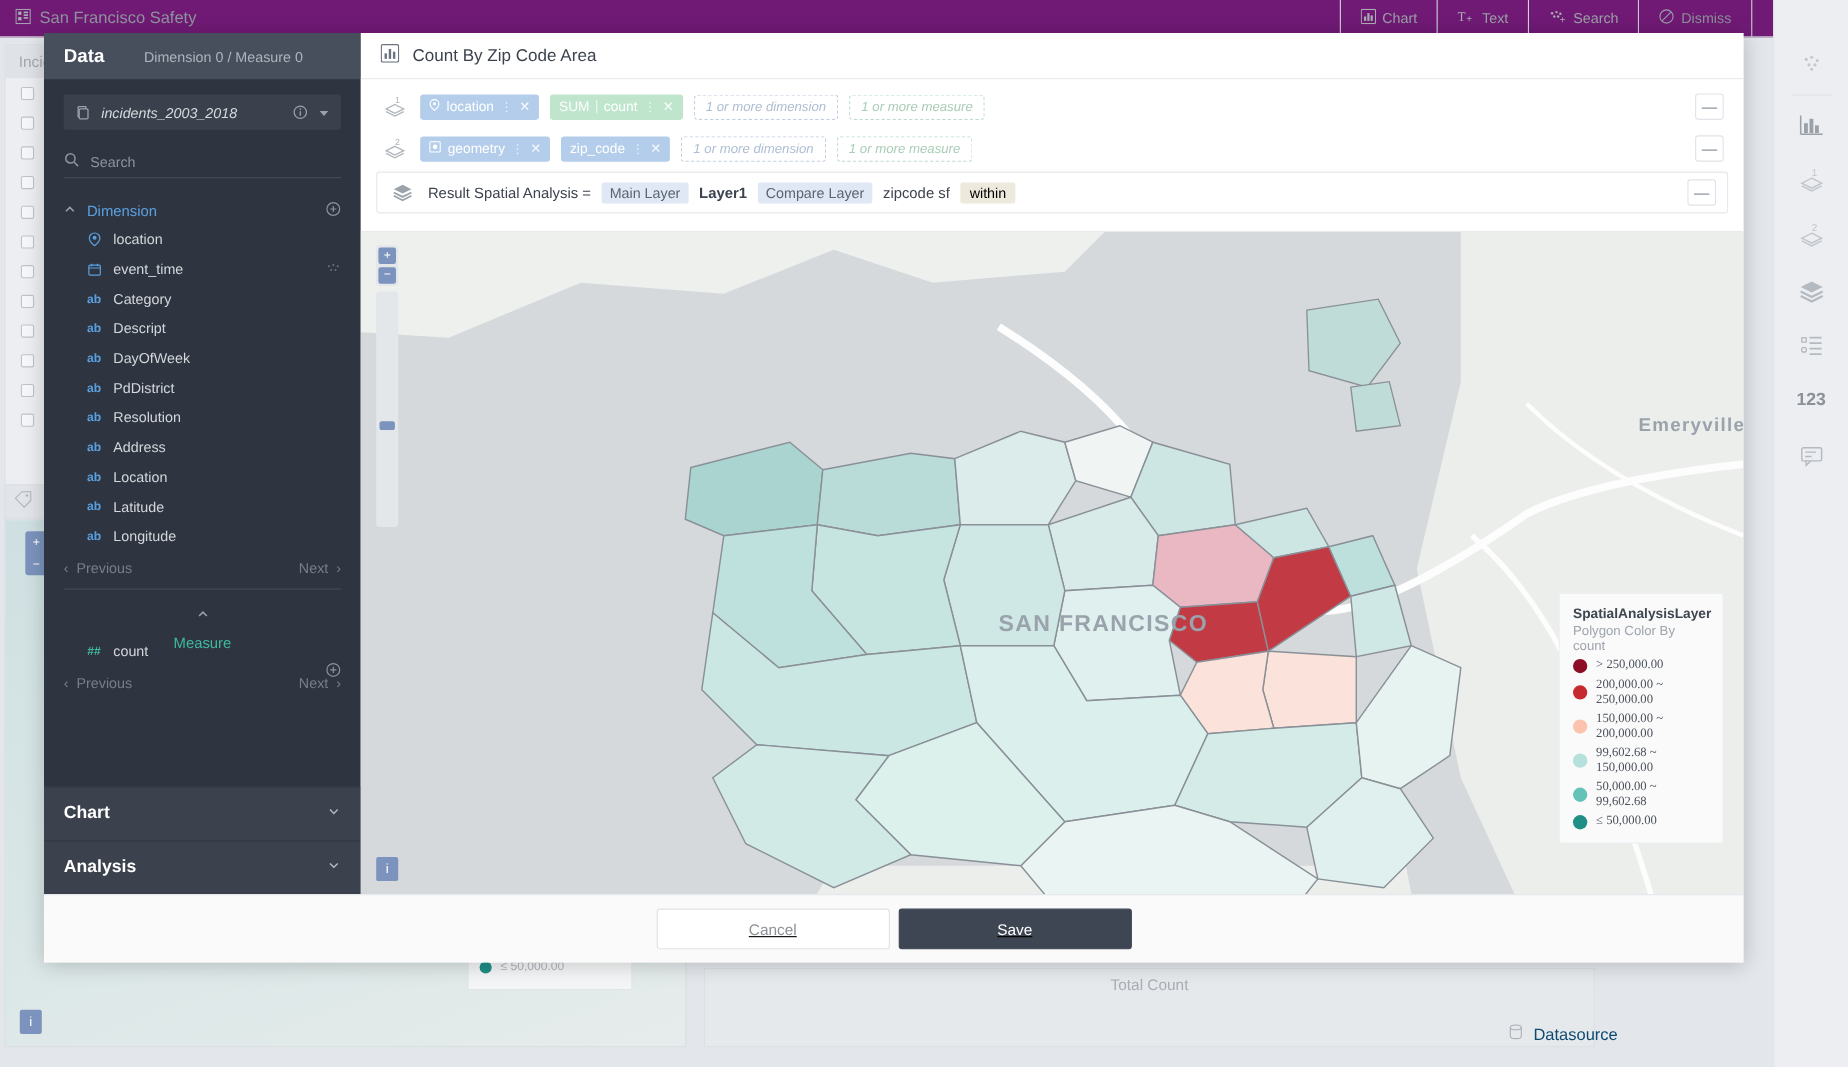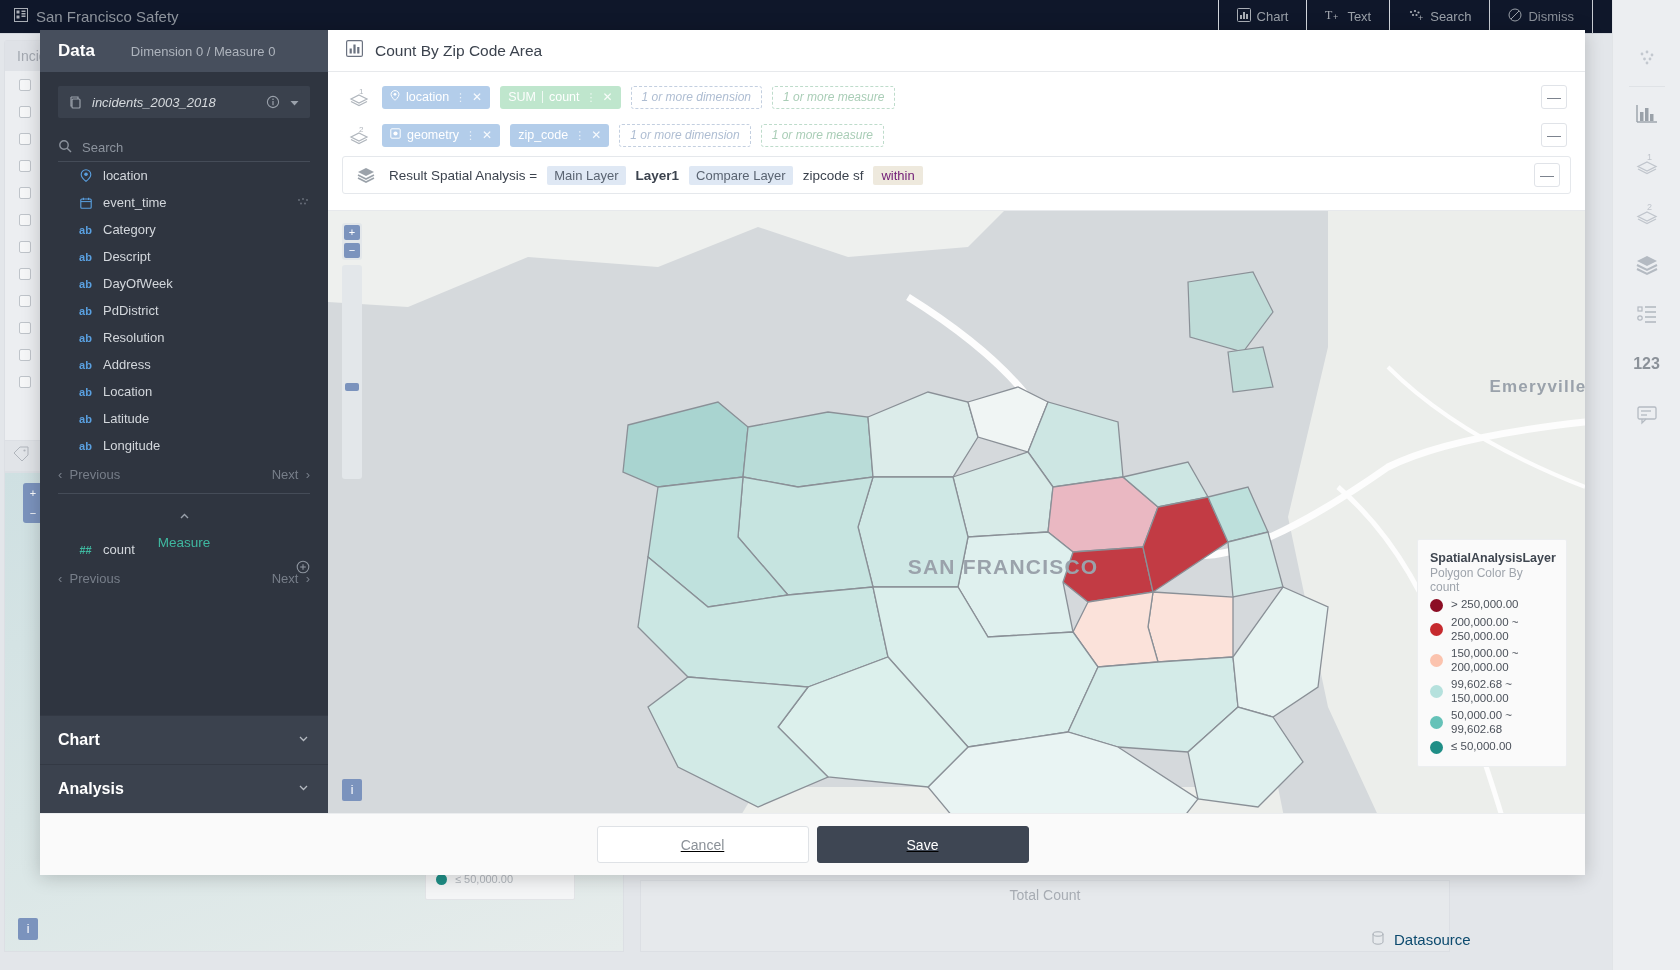--- a/index.html
+++ b/index.html
@@ -15,7 +15,7 @@
   .bg-layer { position: absolute; inset: 0; background: #e3e6ea; }
   .bg-topbar {
     position: absolute; left: 0; top: 0; width: 1680px; height: 34px;
-    background: #0f172a; display: flex; align-items: center;
+    background: #701a75; display: flex; align-items: center;
     border-bottom: 1px solid #d2d6dc;
   }
   .bg-title {

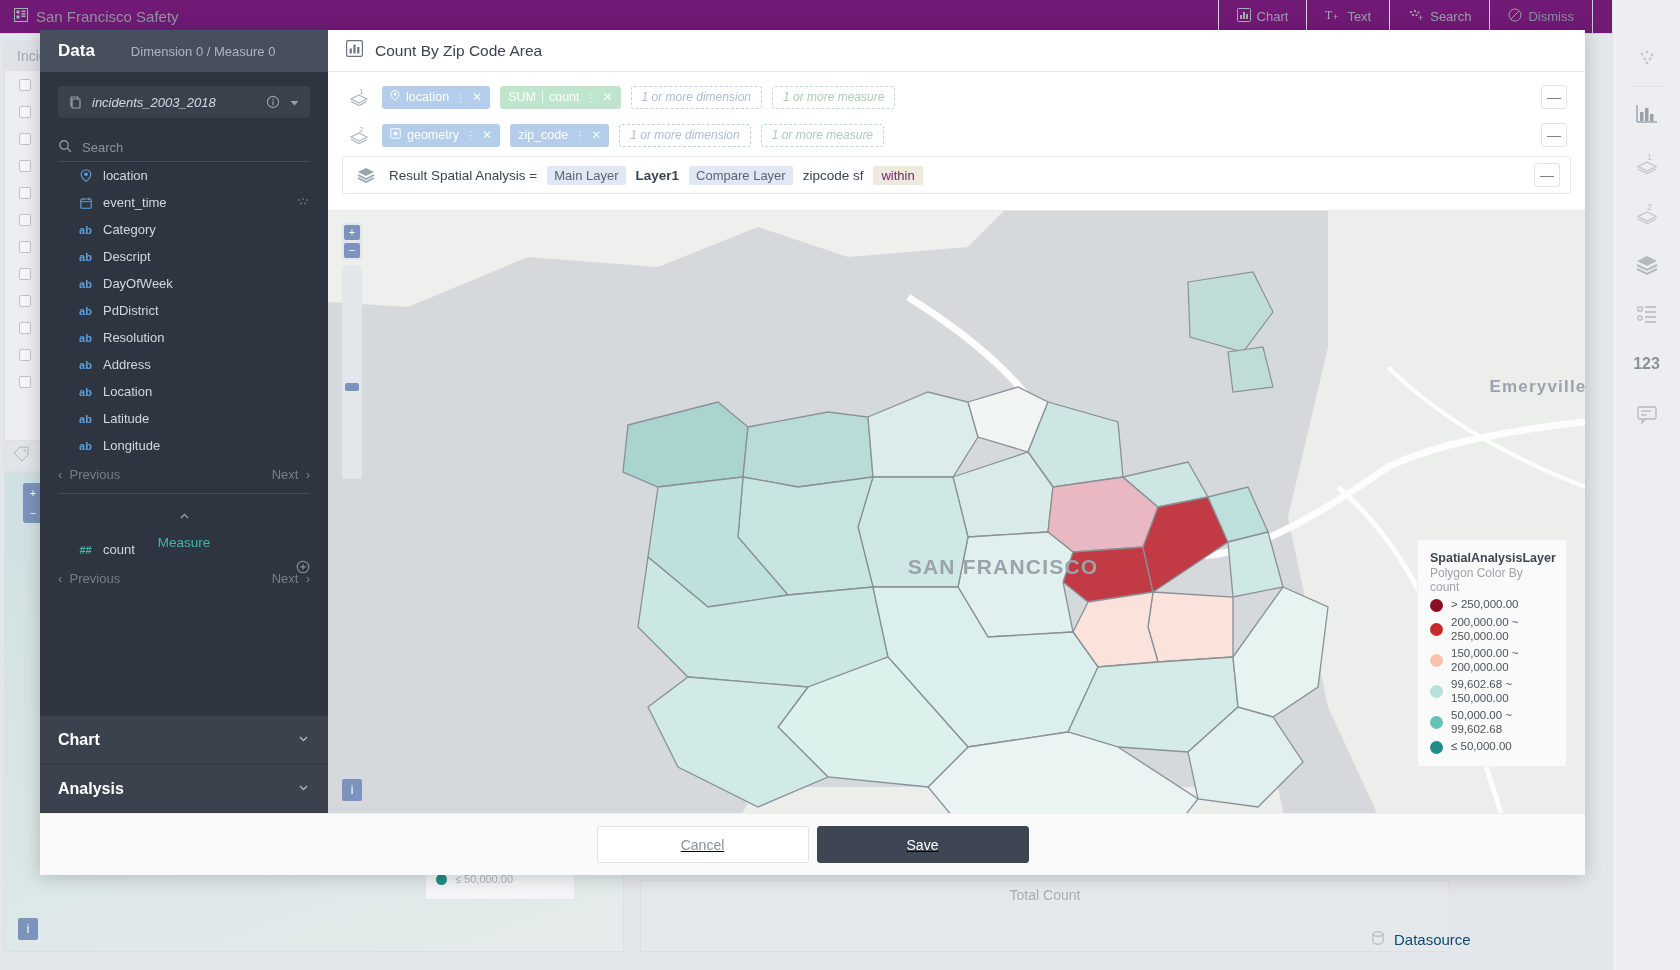--- a/index.html
+++ b/index.html
@@ -184,7 +184,7 @@
     font-size: 13.5px; color: #3c434e;
   }
   .tag-soft { background: #dfe8f4; color: #5a6472; padding: 2px 7px; border-radius: 2px; font-size: 13px; }
-  .tag-beige { background: #eee9dd; color: #701a75; padding: 2px 8px; border-radius: 2px; font-size: 13px; }
+  .tag-beige { background: #eee9dd; color: #000000; padding: 2px 8px; border-radius: 2px; font-size: 13px; }
 
   
   .map-wrap { flex: 1; position: relative; overflow: hidden; background: #d6dadd; }

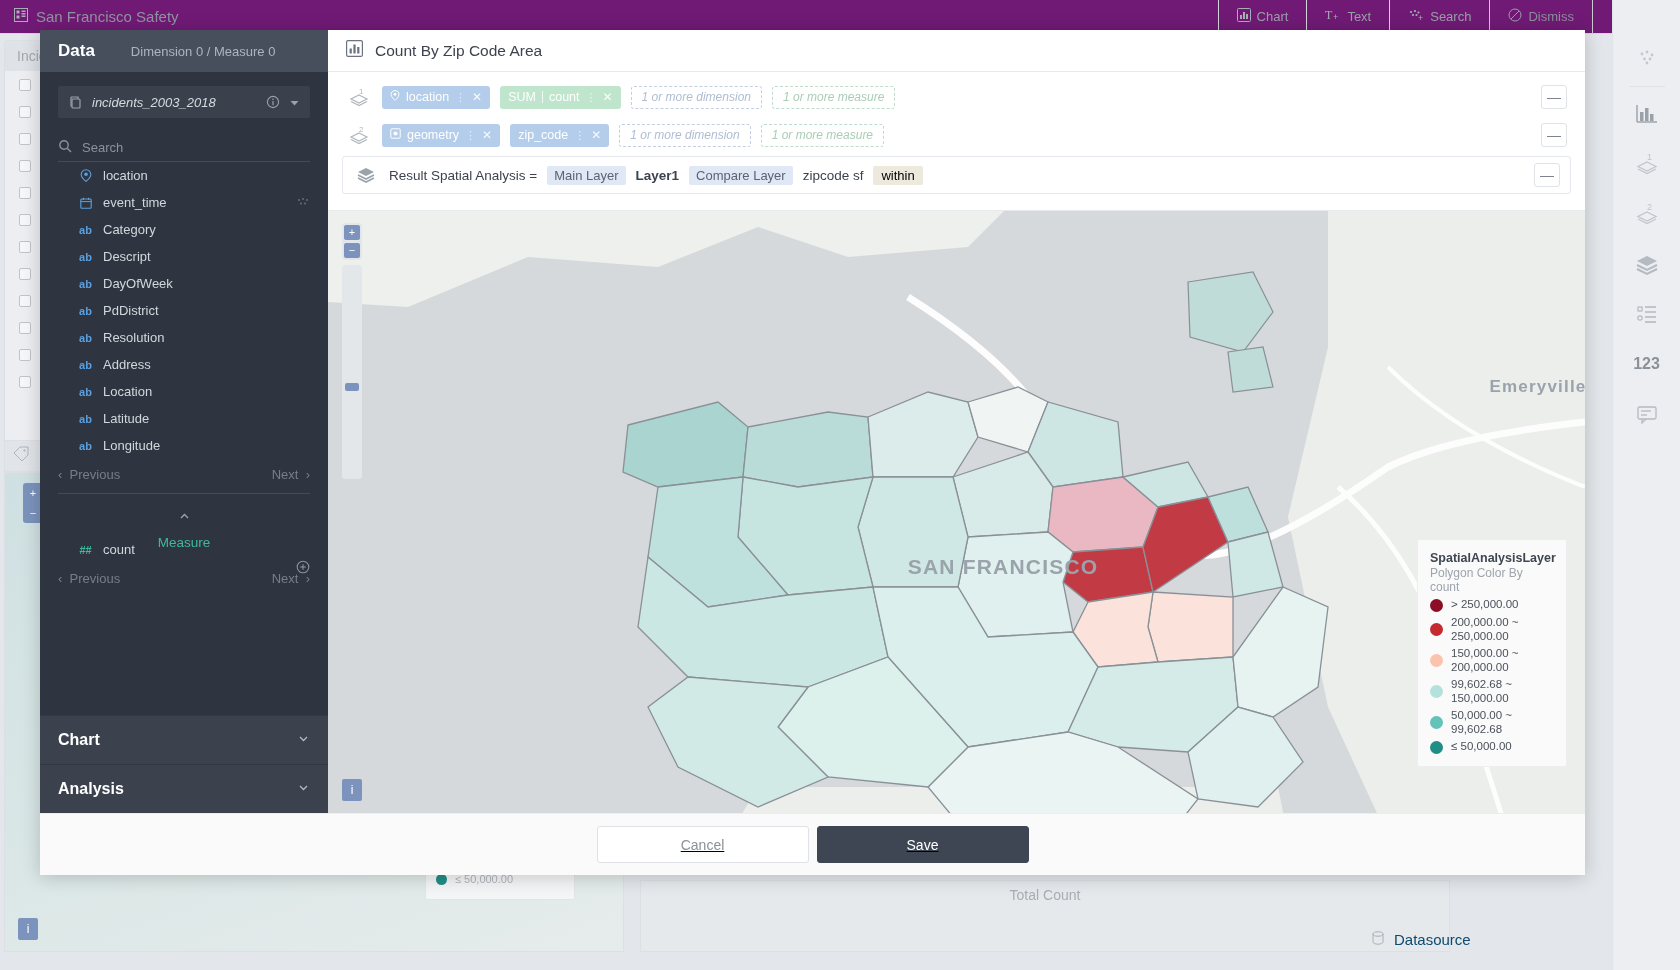--- a/index.html
+++ b/index.html
@@ -511,6 +511,21 @@
             <span class="search-ph">Search</span>
           </div>
 
+          <div class="sect-head dim">
+            <span>
+              <svg width="11" height="11" viewBox="0 0 11 11">
+                  <polyline points="2,7 5.5,3.5 9,7" fill="none" stroke="#9aa1ab" stroke-width="1.4"></polyline>
+                </svg>
+            </span>
+            <span>Dimension</span>
+            <span class="plus">
+              <svg width="14" height="14" viewBox="0 0 14 14">
+                  <circle cx="7" cy="7" r="5.8" fill="none" stroke="#8c939d" stroke-width="1.1"></circle>
+                  <line x1="4.2" y1="7" x2="9.8" y2="7" stroke="#8c939d" stroke-width="1.1"></line>
+                  <line x1="7" y1="4.2" x2="7" y2="9.8" stroke="#8c939d" stroke-width="1.1"></line>
+                </svg>
+            </span>
+          </div>
 
           <div class="field-row">
             <span class="f-ic blue">

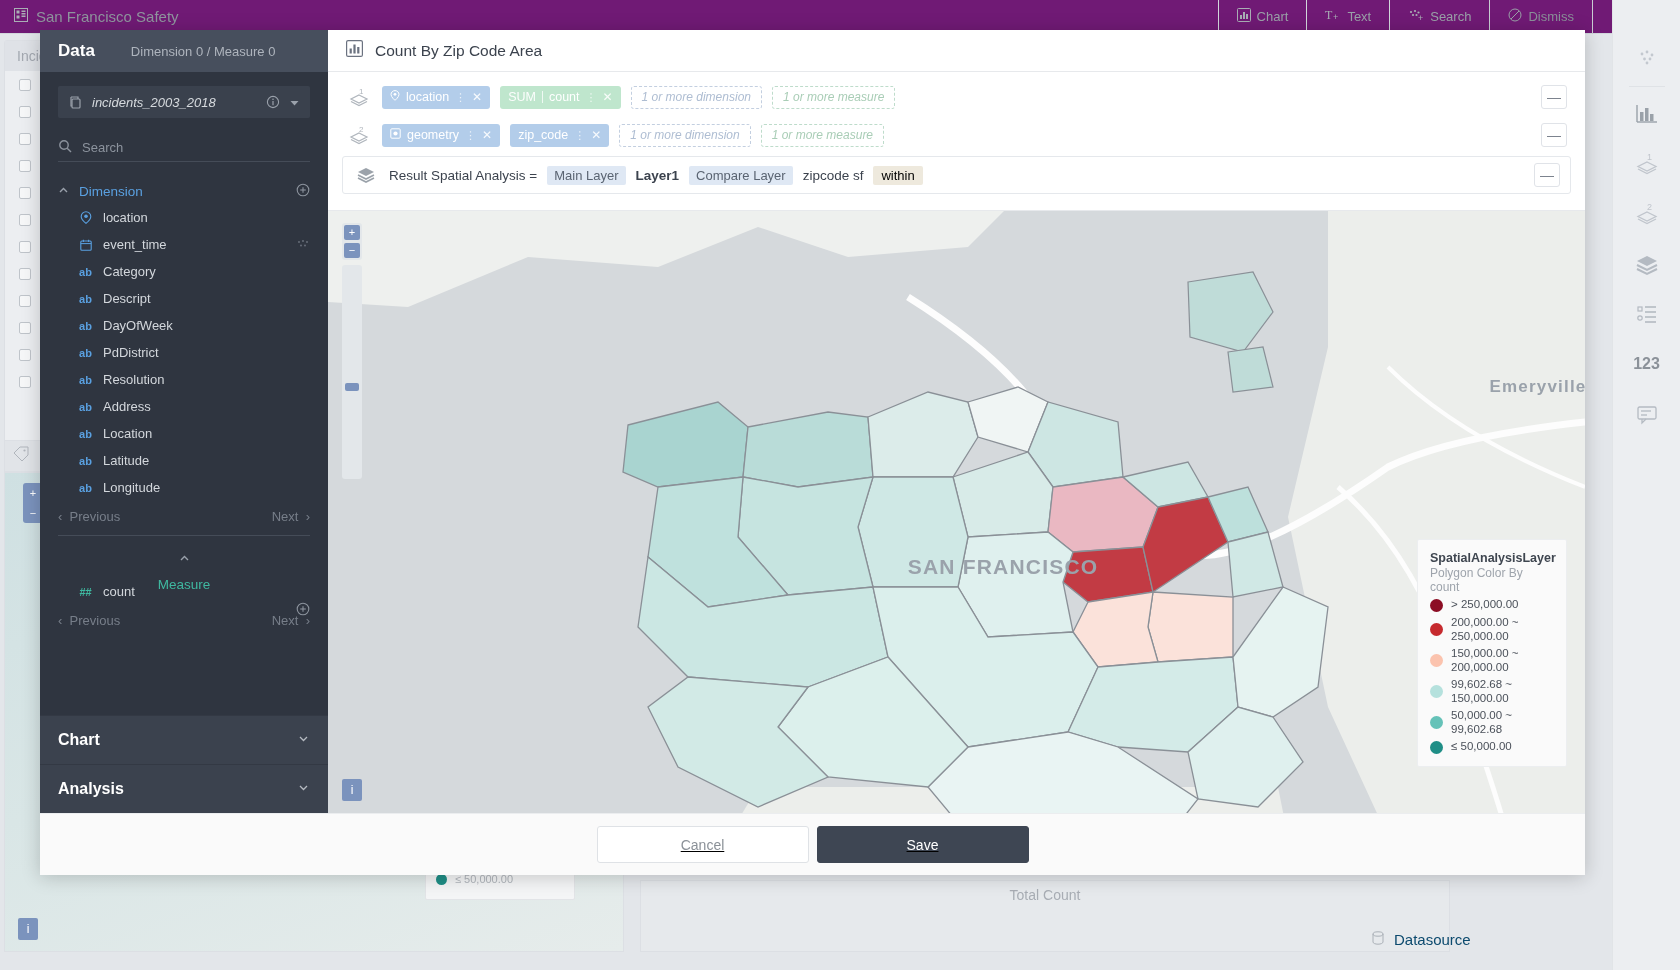--- a/index.html
+++ b/index.html
@@ -219,7 +219,7 @@
   .legend-sub { font-size: 12px; color: #9ea4ac; margin-top: 1px; margin-bottom: 4px; }
   .legend-item { display: flex; align-items: center; gap: 8px; margin-top: 4px; }
   .legend-dot { width: 13px; height: 13px; border-radius: 50%; flex-shrink: 0; }
-  .legend-lab { font-size: 11.5px; color: #4b515a; line-height: 1.18; }
+  .legend-lab { font-size: 11.5px; color: #4b515a; line-height: 1.18; font-family: Liberation Serif, serif; }
   .map-label { fill: #9aa2ab; font-weight: bold; letter-spacing: 1.2px; }
 
   

